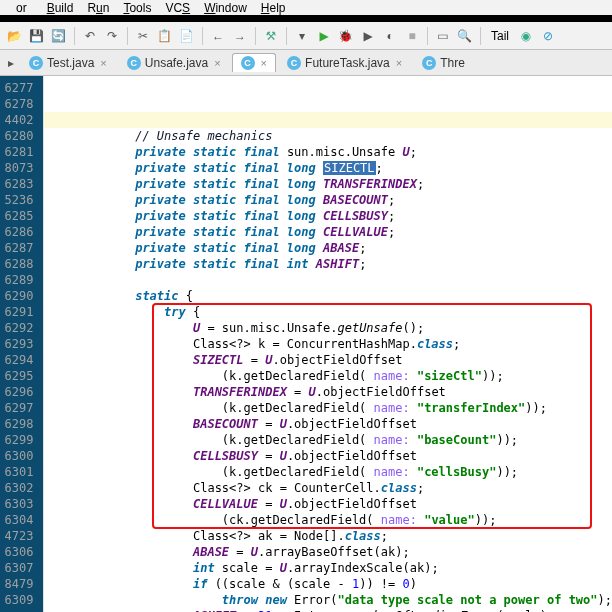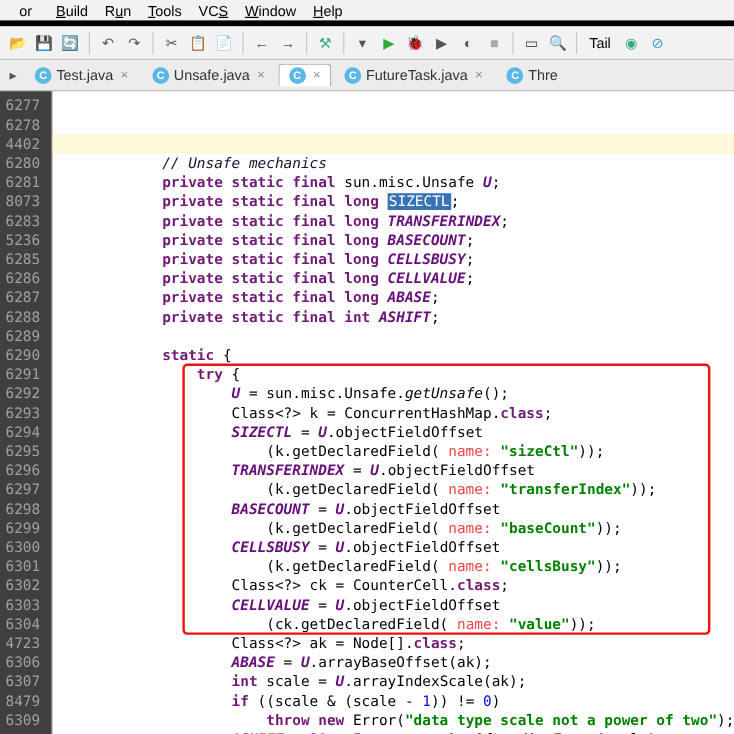--- a/index.html
+++ b/index.html
@@ -4,7 +4,7 @@
 <style>
 * { margin:0; padding:0; box-sizing:border-box; }
 body { font-family:"Segoe UI",Arial,sans-serif; font-size:12px; background:#fff; color:#000; width:612px; height:612px; overflow:hidden; }
-.menubar { display:flex; gap:2px; padding:2px 4px; border-bottom:5px solid #000000; background:#f2f2f2; height:22px; align-items:center;}
+.menubar { display:flex; gap:2px; padding:2px 4px; border-bottom:7px solid #000000; background:#f2f2f2; height:22px; align-items:center;}
 .menubar span { padding:0 6px; cursor:default; }
 .menubar span u { text-decoration:underline; }
 .toolbar { display:flex; align-items:center; gap:4px; padding:3px 6px; border-bottom:1px solid #c0c0c0; background:#f2f2f2; height:28px;}

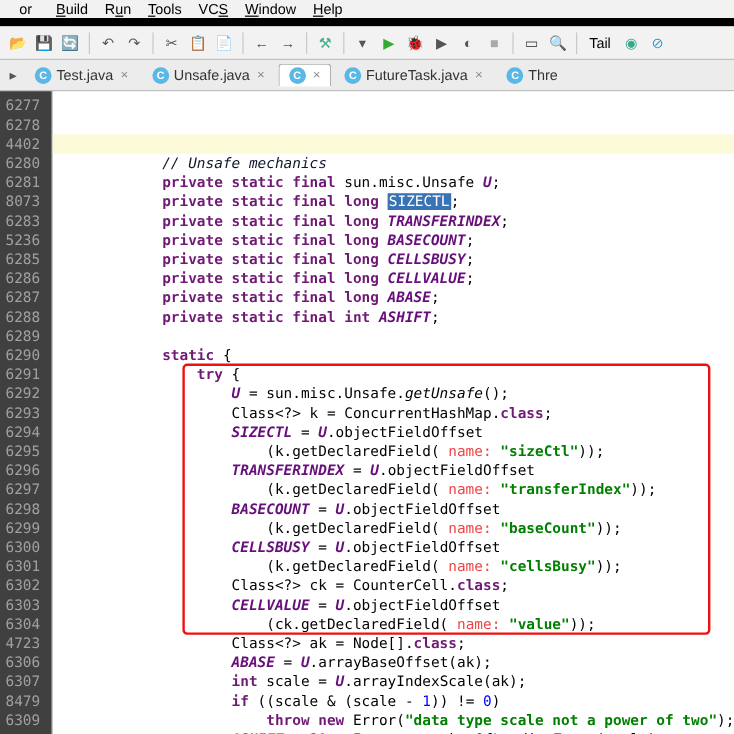--- a/index.html
+++ b/index.html
@@ -16,7 +16,7 @@
 .tab .cicon { width:14px; height:14px; border-radius:50%; background:#5bb8e6; color:#fff; display:inline-flex; align-items:center; justify-content:center; font-size:9px; font-weight:bold;}
 .tab .close { color:#888; font-size:11px; margin-left:2px;}
 .editor { display:flex; height:536px; position:relative;}
-.gutter { width:48px; background:#404040; border-right:1px solid #e0e0e0; padding-top:4px; text-align:right; color:#a0a0a0; font-family:Consolas,monospace; font-size:12px; line-height:16px;}
+.gutter { width:48px; background:#0c4a6e; border-right:1px solid #e0e0e0; padding-top:4px; text-align:right; color:#a0a0a0; font-family:Consolas,monospace; font-size:12px; line-height:16px;}
 .gutter div { padding-right:10px;}
 .code { flex:1; padding:4px 0 0 4px; font-family:Consolas,monospace; font-size:12px; line-height:16px; white-space:pre; position:relative;}
 .hl-line { position:absolute; left:0; right:0; height:16px; background:#fcfad8; z-index:0;}

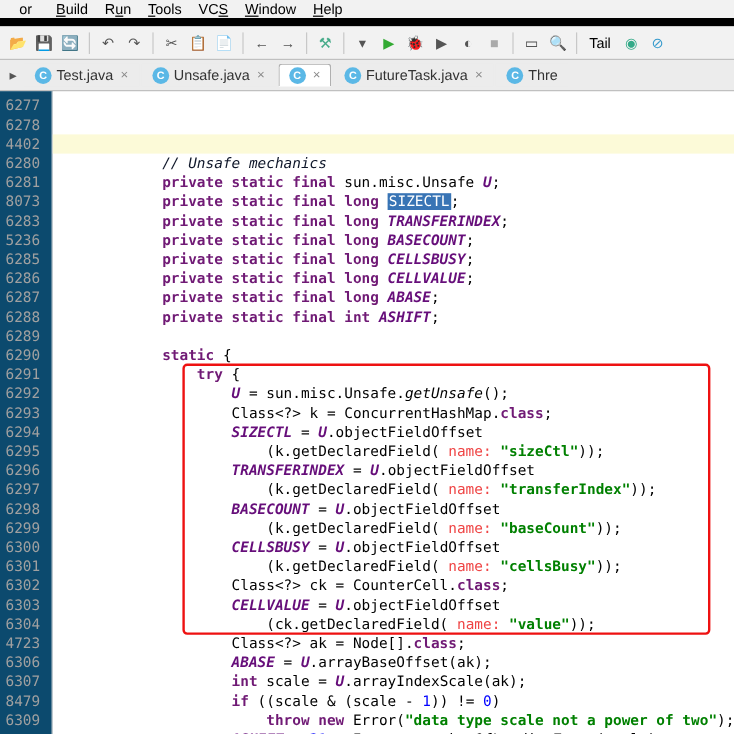--- a/index.html
+++ b/index.html
@@ -21,7 +21,7 @@
 .code { flex:1; padding:4px 0 0 4px; font-family:Consolas,monospace; font-size:12px; line-height:16px; white-space:pre; position:relative;}
 .hl-line { position:absolute; left:0; right:0; height:16px; background:#fcfad8; z-index:0;}
 .code pre { position:relative; z-index:1; }
-.kw { color:#701a75; font-weight:bold; }
+.kw { color:#0369a1; font-weight:bold;font-style:italic; }
 .cm { color:#0f172a; font-style:italic; }
 .fld { color:#660e7a; font-style:italic; font-weight:bold;}
 .smth { font-style:italic; }

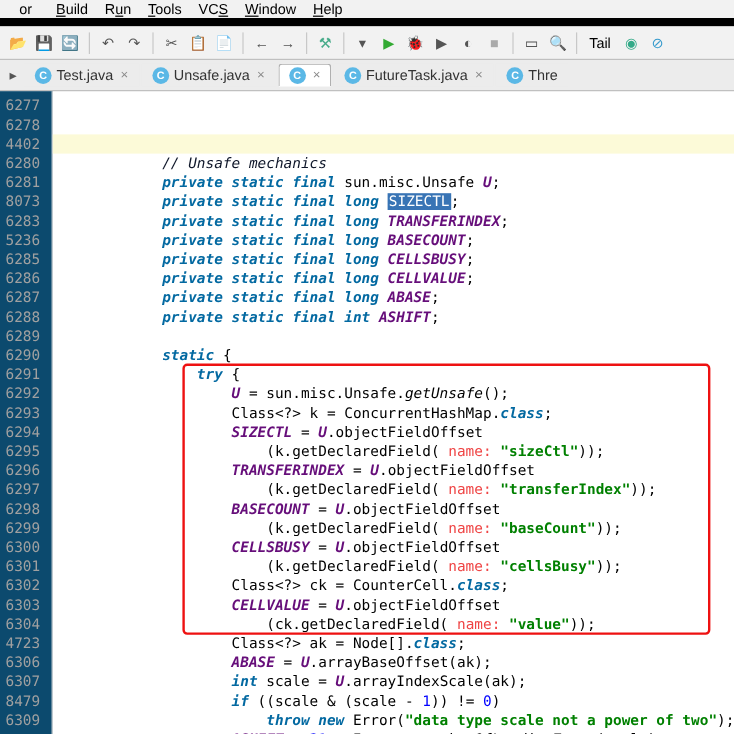--- a/index.html
+++ b/index.html
@@ -26,7 +26,7 @@
 .fld { color:#660e7a; font-style:italic; font-weight:bold;}
 .smth { font-style:italic; }
 .str { color:#008000; font-weight:bold;}
-.pn { color:#ef4444;text-align:right; }
+.pn { color:#8b5cf6;text-align:right; }
 .num { color:#0000ff; }
 .sel { background:#3874b5; color:#fff; padding:0 1px;}
 .redbox { position:absolute; border:2px solid #e11; border-radius:4px; z-index:2; pointer-events:none;}

